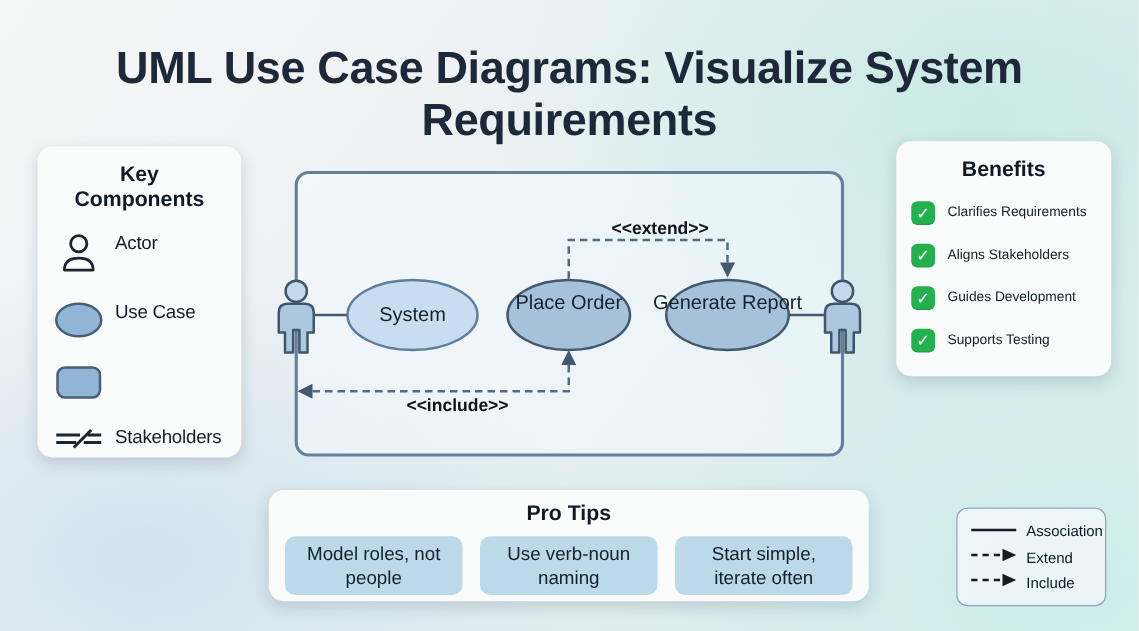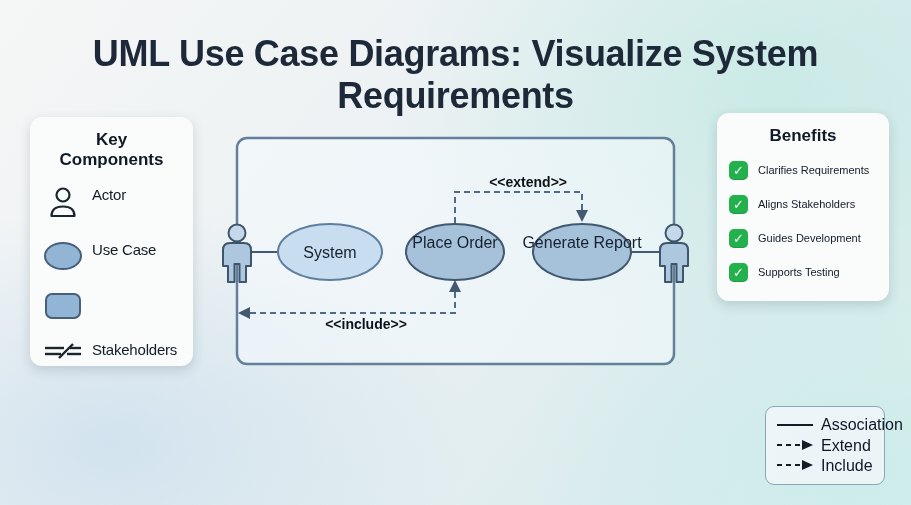--- a/index.html
+++ b/index.html
@@ -173,6 +173,14 @@
     </div>
   </div>
 
+  <div class="panel" id="pro-tips">
+    <div class="panel-title">Pro Tips</div>
+    <div class="chips">
+      <div class="chip">Model roles, not people</div>
+      <div class="chip">Use verb-noun naming</div>
+      <div class="chip">Start simple, iterate often</div>
+    </div>
+  </div>
 
   <div id="legend">
     <div class="legend-row">

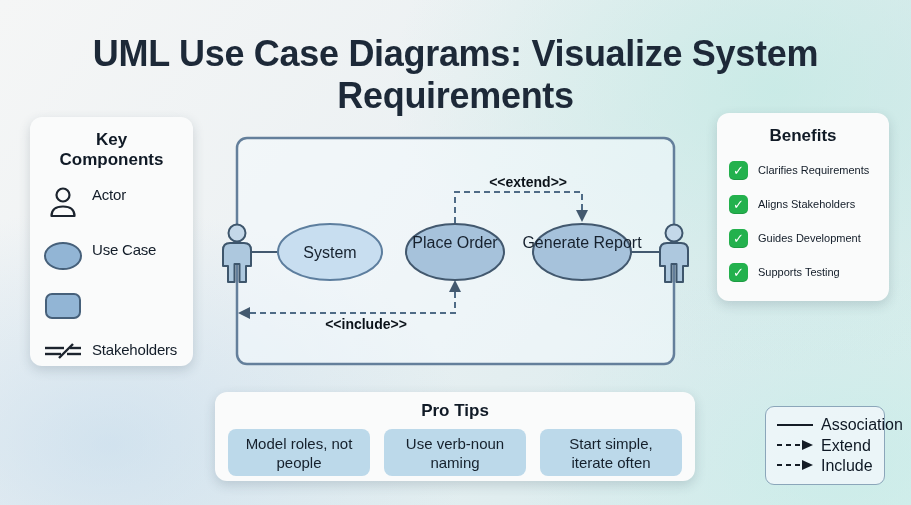--- a/index.html
+++ b/index.html
@@ -69,7 +69,7 @@
   }
   .legend-row{display:flex;align-items:center;}
   .legend-sym{width:38px;min-width:38px;margin-right:7px;}
-  .legend-label{font-size:16px;color:#0e1824;font-weight:500;}
+  .legend-label{font-size:12px;color:#0e1824;font-weight:500;}
 </style>
 </head>
 <body>

